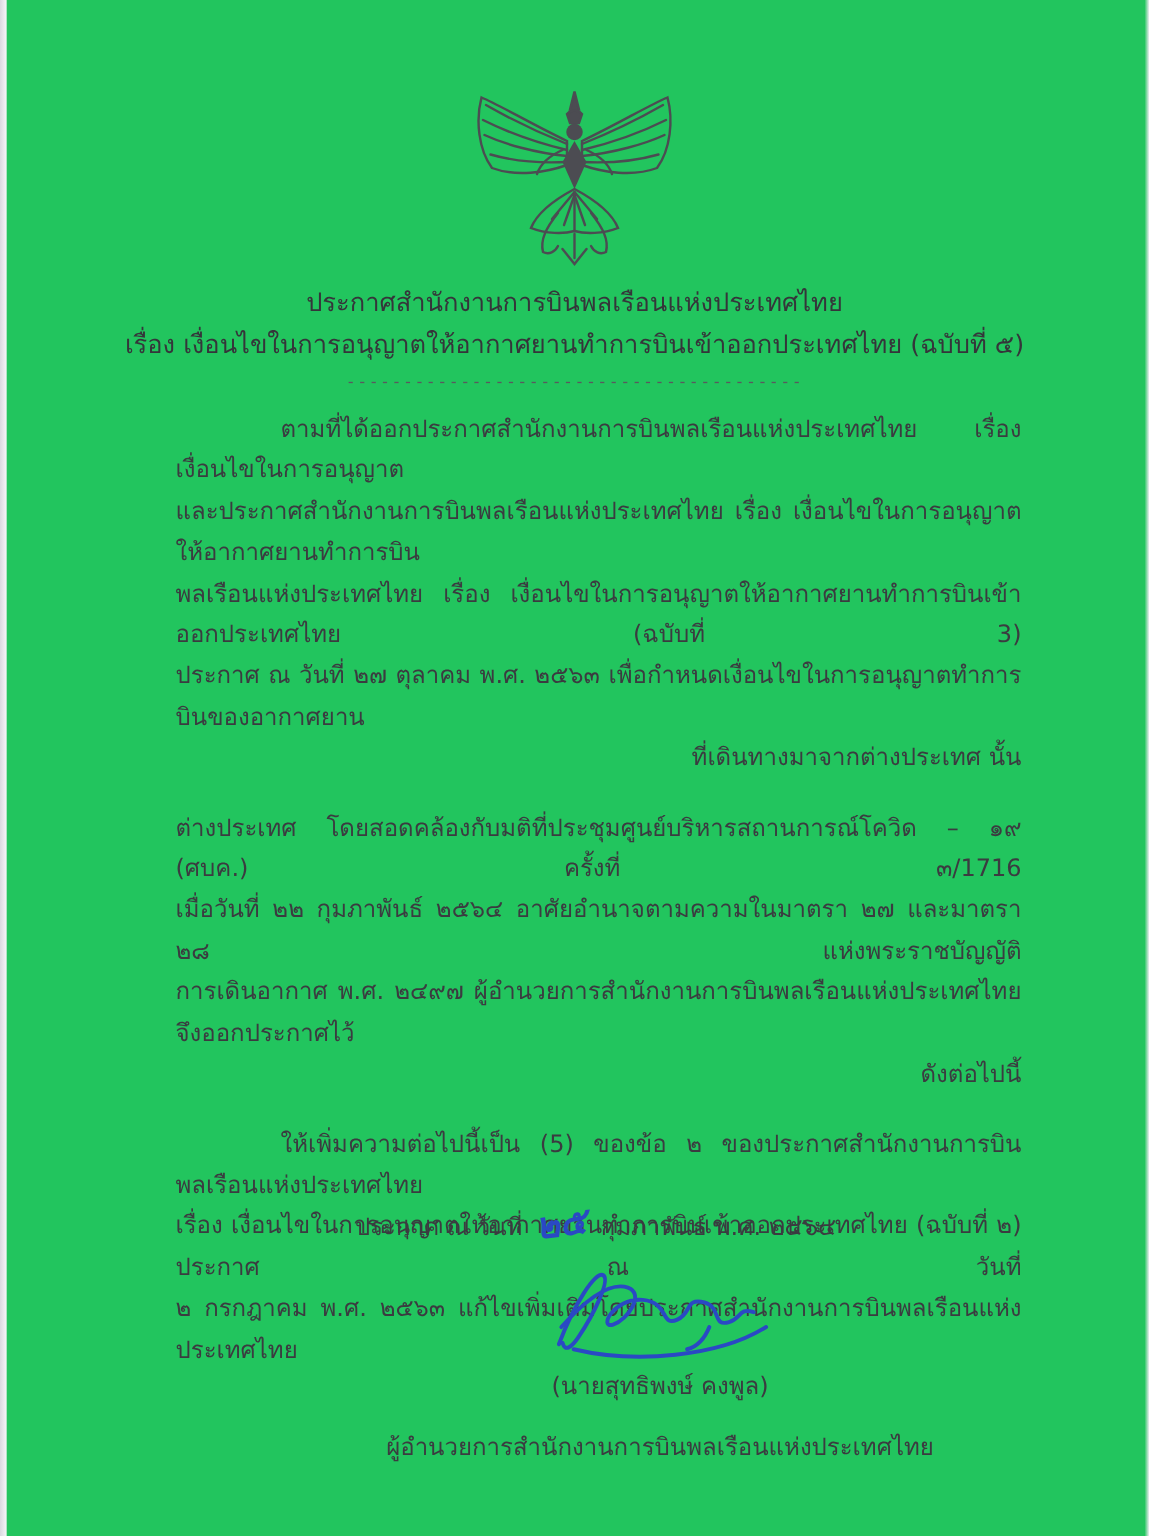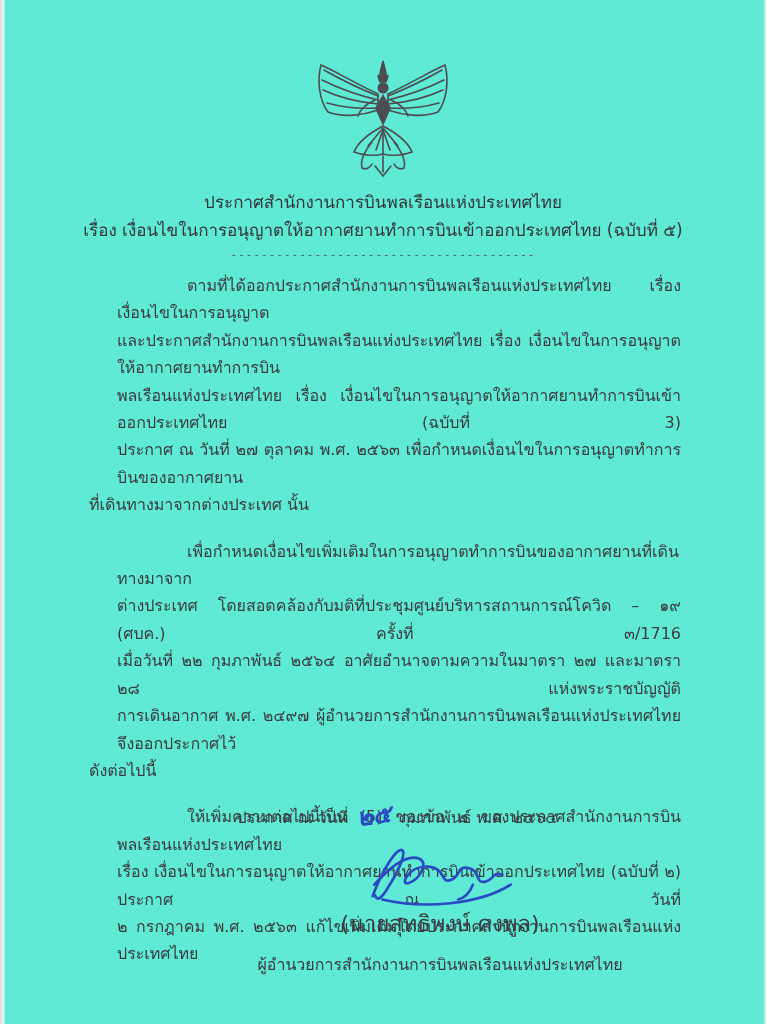--- a/index.html
+++ b/index.html
@@ -6,7 +6,7 @@
   .page{
     position:relative;
     width:766px;height:1024px;
-    background:#5eead4;
+    background:#22c55e;
     overflow:hidden;
     font-family:"DejaVu Sans","Liberation Sans",sans-serif;
     color:#3b3b40;

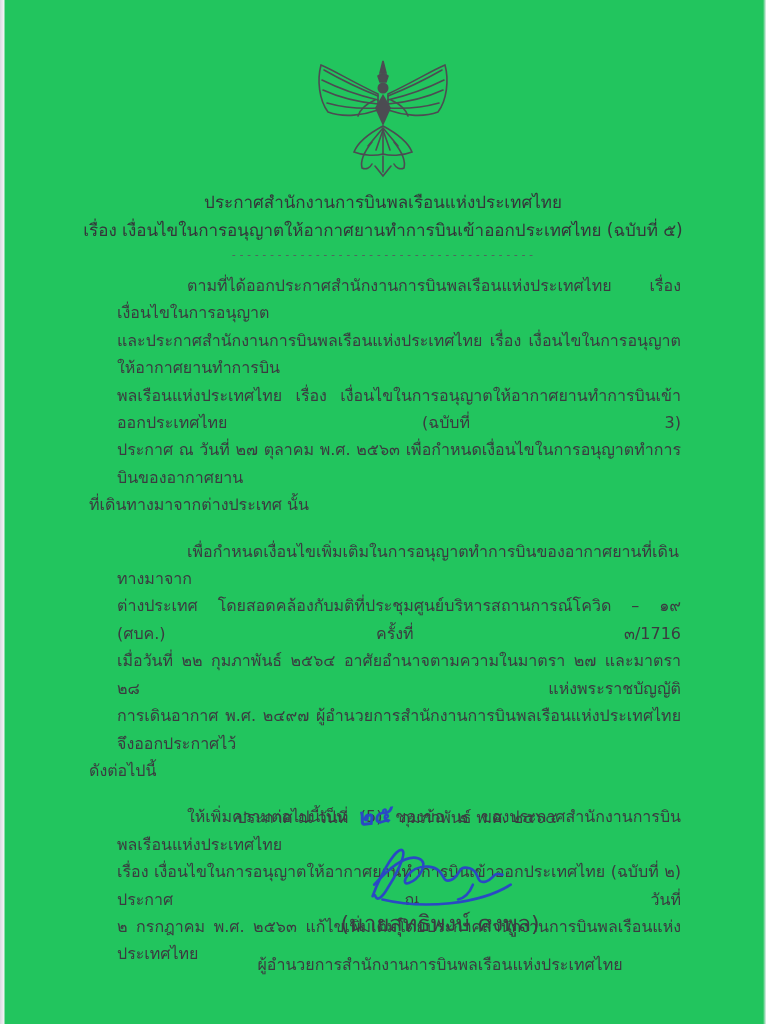--- a/index.html
+++ b/index.html
@@ -35,7 +35,7 @@
     font-size:16px;line-height:27.4px;color:#3b3b40;
   }
   .para{margin:0 0 19px 0;}
-  .line{min-height:27.4px;white-space:nowrap;}
+  .line{min-height:27.4px;white-space:nowrap;text-align:right;}
   .j{white-space:normal;text-align:justify;text-align-last:justify;margin-left:28px;}
   .ind{text-indent:70px;}
   .signing{

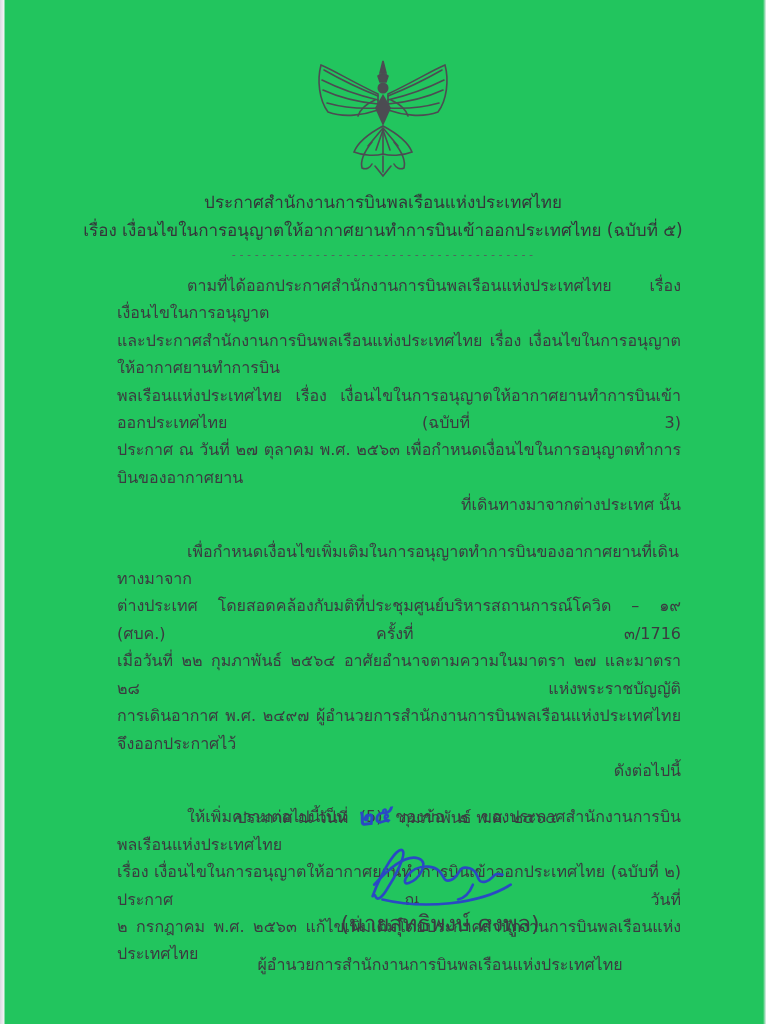--- a/index.html
+++ b/index.html
@@ -119,7 +119,6 @@
     </div>
 
     <div class="para">
-      <div class="line j ind">เพื่อกำหนดเงื่อนไขเพิ่มเติมในการอนุญาตทำการบินของอากาศยานที่เดินทางมาจาก</div>
       <div class="line j">ต่างประเทศ โดยสอดคล้องกับมติที่ประชุมศูนย์บริหารสถานการณ์โควิด – ๑๙ (ศบค.) ครั้งที่ ๓/1716</div>
       <div class="line j">เมื่อวันที่ ๒๒ กุมภาพันธ์ ๒๕๖๔ อาศัยอำนาจตามความในมาตรา ๒๗ และมาตรา ๒๘ แห่งพระราชบัญญัติ</div>
       <div class="line j">การเดินอากาศ พ.ศ. ๒๔๙๗ ผู้อำนวยการสำนักงานการบินพลเรือนแห่งประเทศไทยจึงออกประกาศไว้</div>

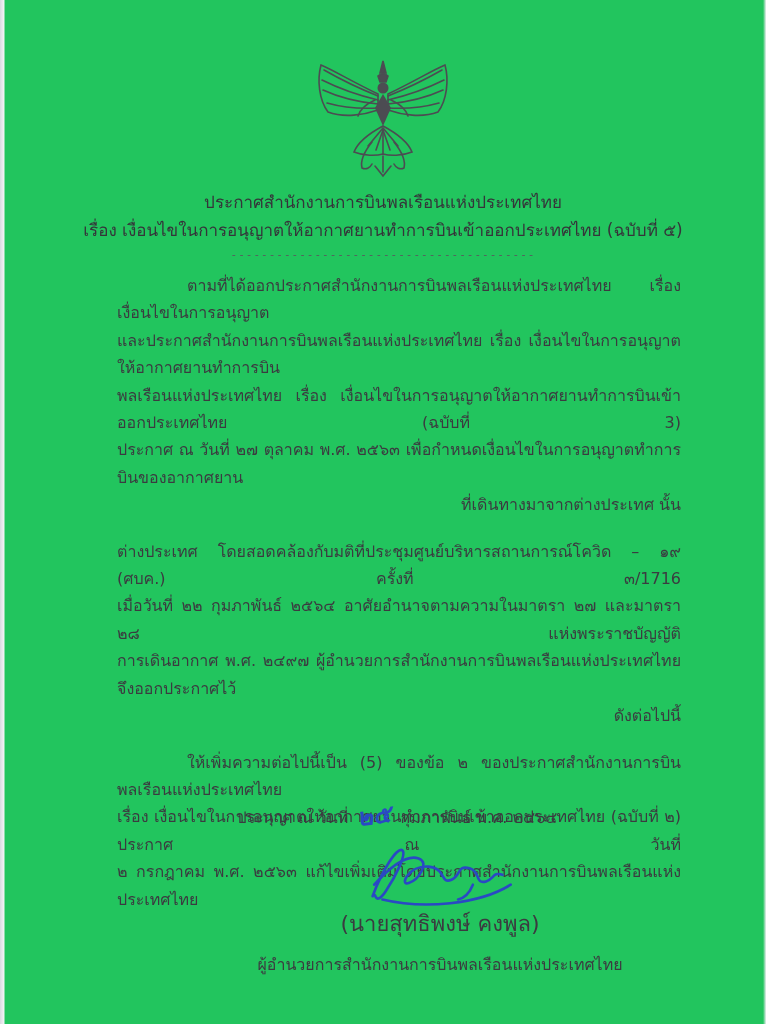--- a/index.html
+++ b/index.html
@@ -50,7 +50,7 @@
     font-style:italic;
   }
   .sig-wrap{margin-top:4px;height:74px;}
-  .signer-name{font-size:22px;line-height:26px;}
+  .signer-name{font-size:16px;line-height:26px;}
   .signer-title{font-size:16px;line-height:26px;margin-top:15px;}
 </style>
 </head>

